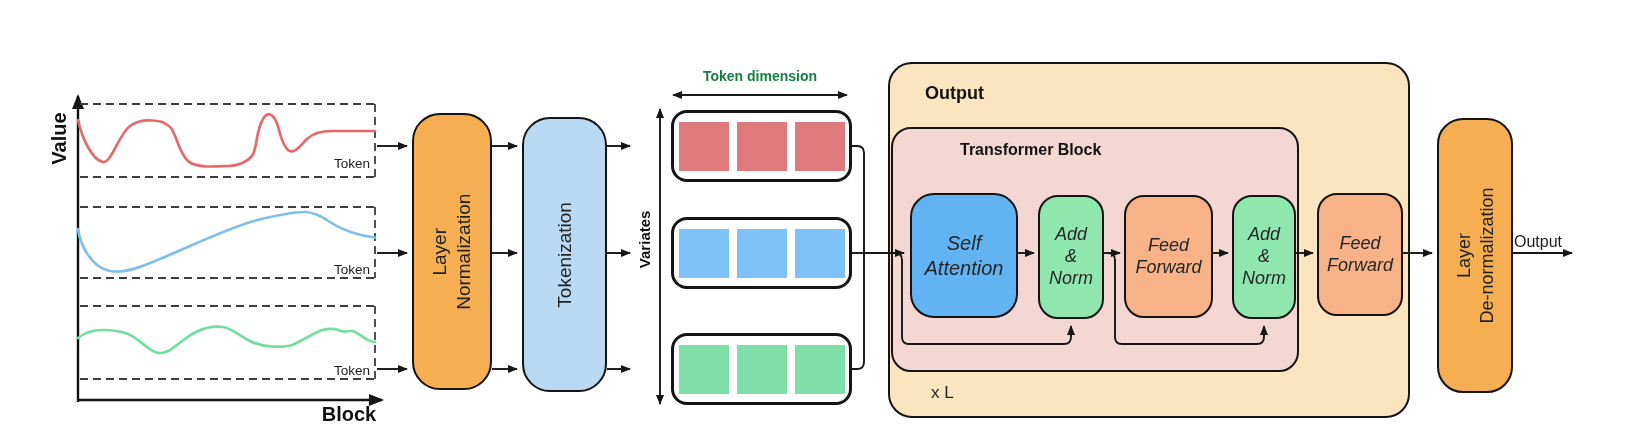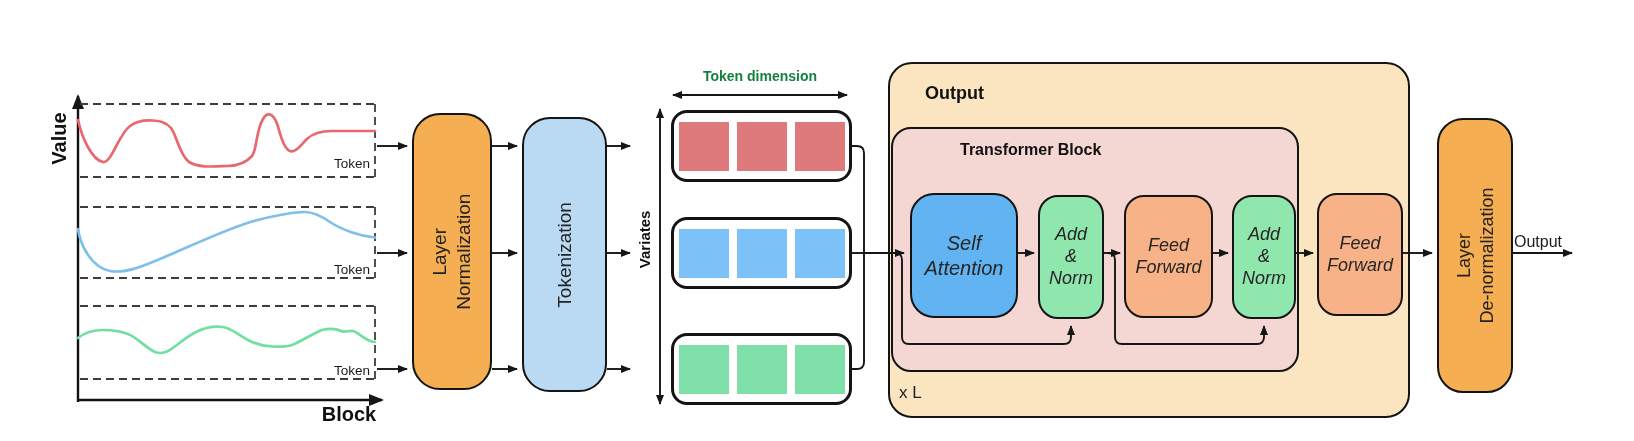--- a/index.html
+++ b/index.html
@@ -192,7 +192,7 @@
 
   <div class="lbl bold z8" style="left:925px;top:83px;font-size:18px;color:#111;">Output</div>
   <div class="lbl bold z8" style="left:928px;top:141px;font-size:16px;color:#111;margin-left:32px;">Transformer Block</div>
-  <div class="lbl z8" style="left:899px;top:383px;font-size:17px;color:#222;">x L</div>
+  <div class="lbl z8" style="left:931px;top:383px;font-size:17px;color:#222;">x L</div>
 
   <div class="lbl z8" style="left:1514px;top:233px;font-size:16px;color:#1c1c1c;">Output</div>
 

